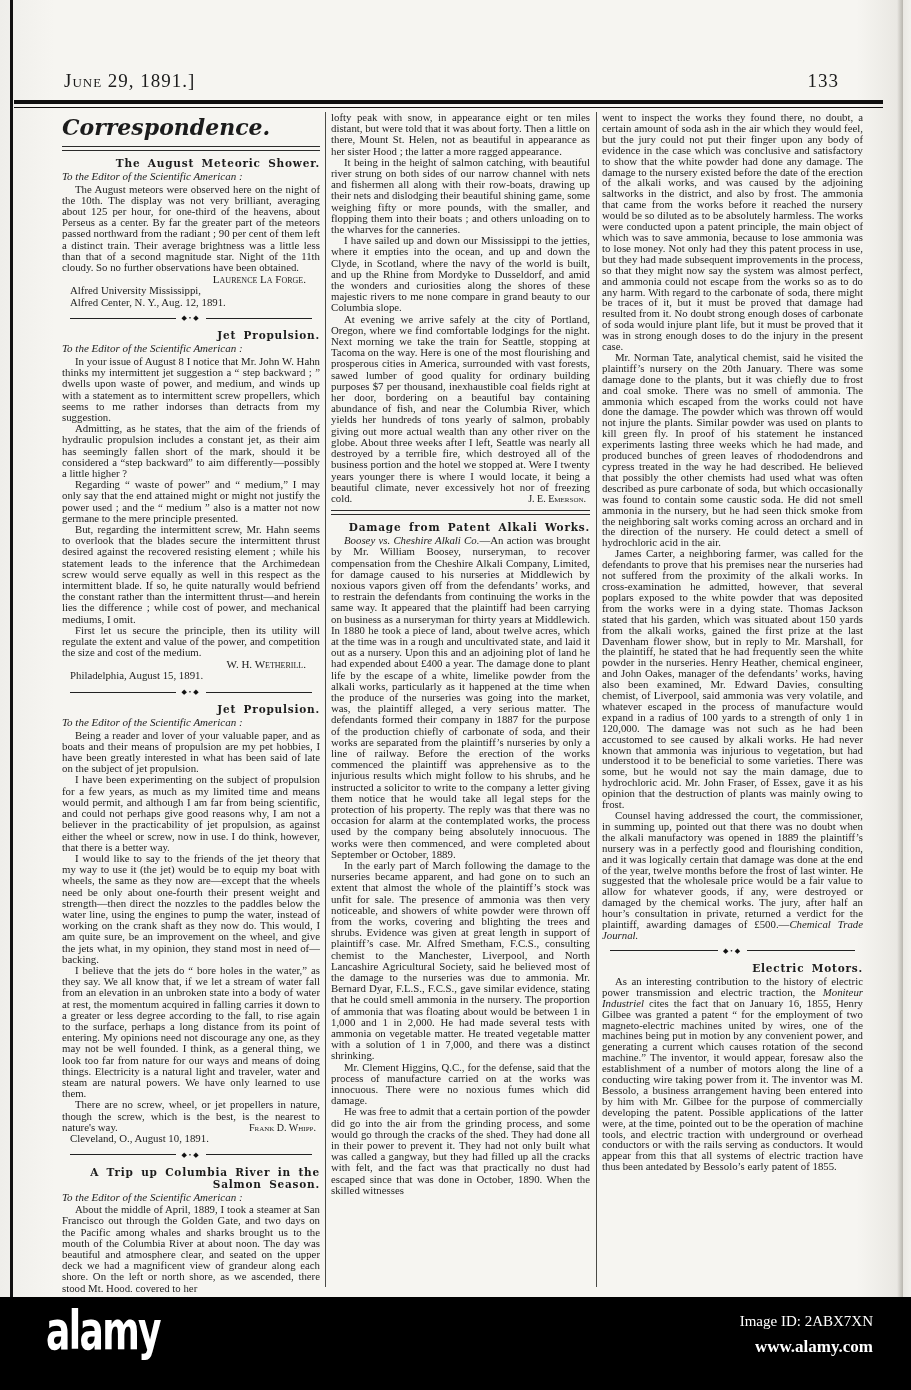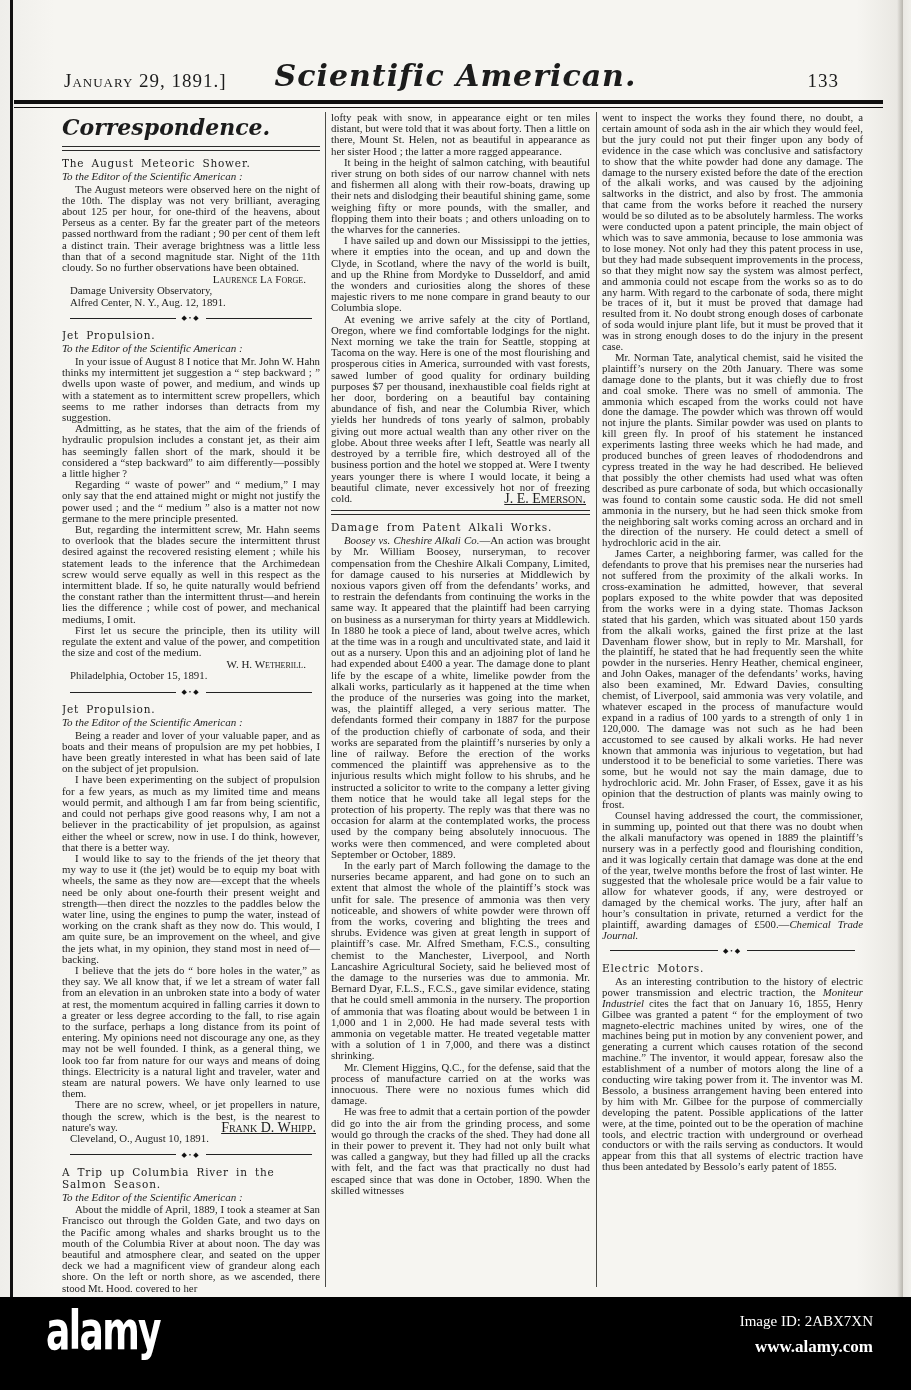--- a/index.html
+++ b/index.html
@@ -59,7 +59,7 @@
     <div class="right-shade"></div>
 
     <div class="mast">
-      <span class="mast-date">January 29, 1891.]</span>
+      <span class="mast-date">June 29, 1891.]</span>
       <span class="mast-title">Scientific American.</span>
       <span class="mast-page">133</span>
     </div>

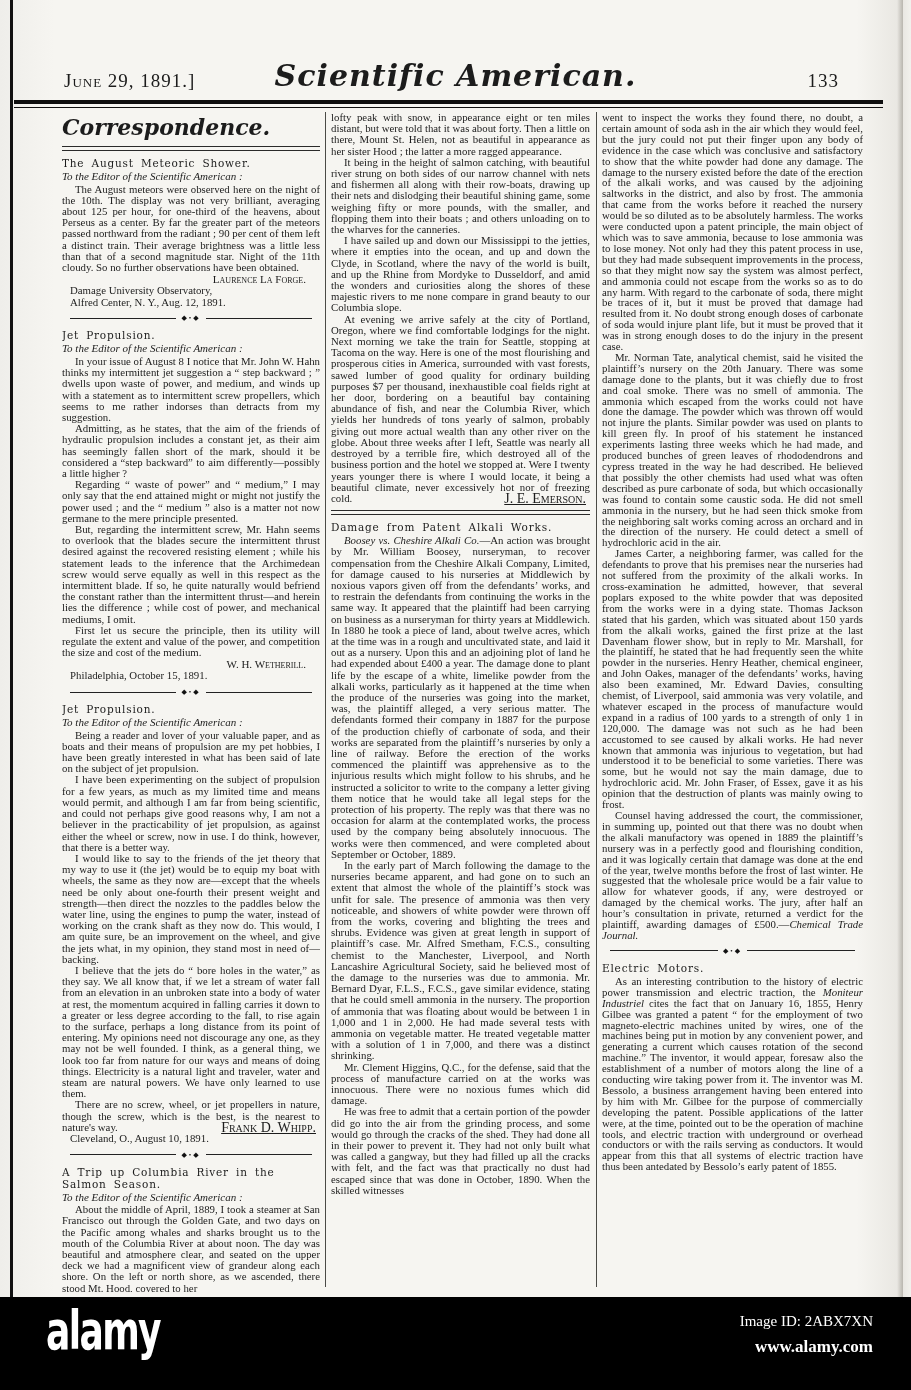--- a/index.html
+++ b/index.html
@@ -60,7 +60,6 @@
 
     <div class="mast">
       <span class="mast-date">June 29, 1891.]</span>
-      <span class="mast-title">Scientific American.</span>
       <span class="mast-page">133</span>
     </div>
     <div class="head-rule">

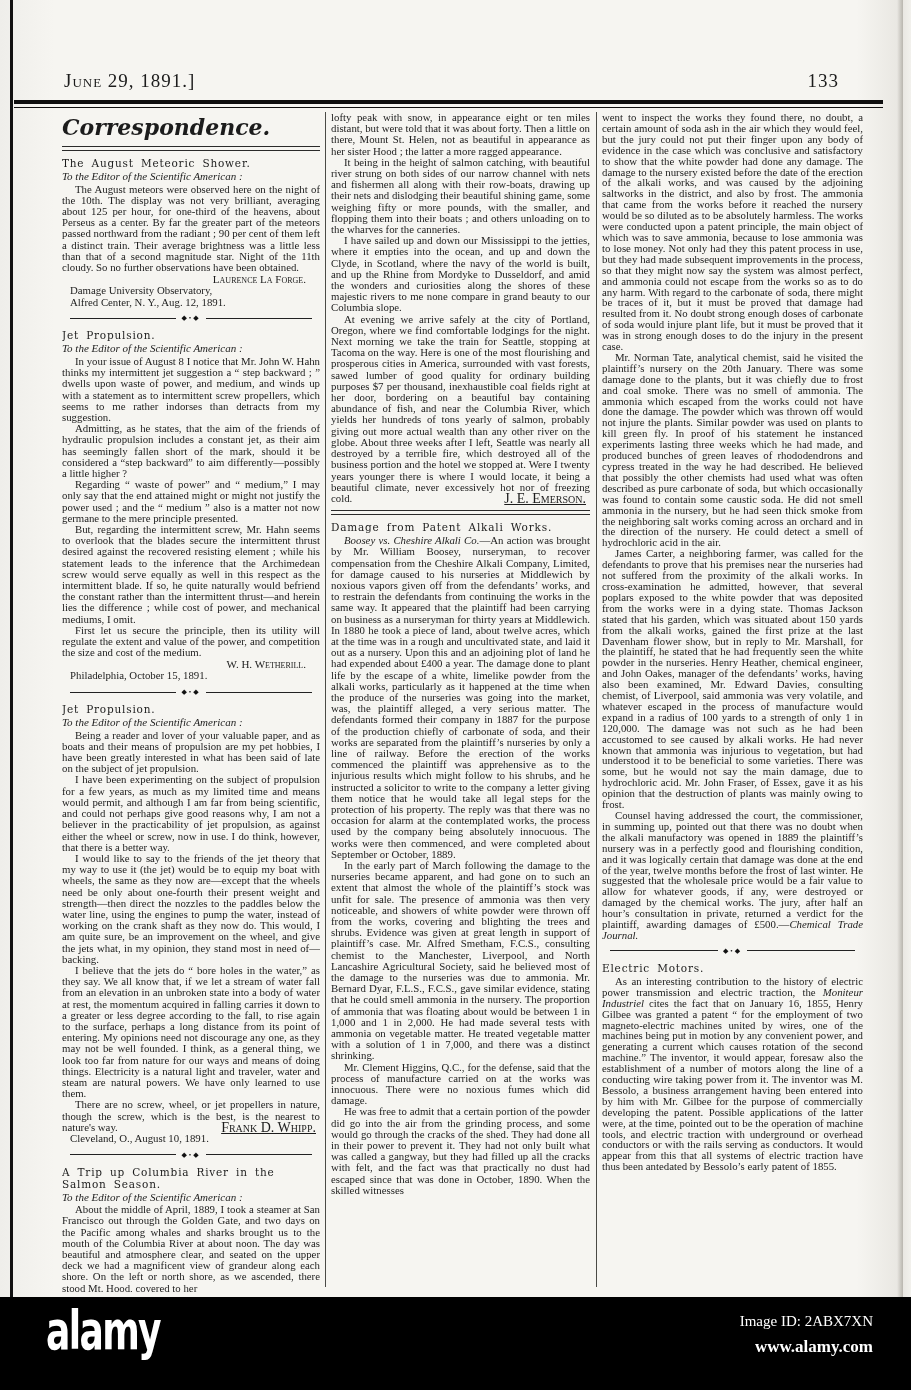--- a/index.html
+++ b/index.html
@@ -29,7 +29,7 @@
   .section-title{font-family:"DejaVu Serif", serif;font-weight:bold;font-style:italic;
                  font-size:22px;margin:2px 0 6px 0;}
   .double-rule{height:3px;border-top:1px solid #2a2a2a;border-bottom:1px solid #2a2a2a;margin:2px 0 4px 0;}
-  .atitle{font-family:"DejaVu Serif", serif;font-weight:normal;font-size:10.5px;text-align:left;
+  .atitle{font-family:"DejaVu Serif", serif;font-weight:bold;font-size:10.5px;text-align:right;
           letter-spacing:0.8px;word-spacing:3px;margin:6px 0 2px 0;}
   .salut{font-style:italic;font-size:11px;margin:0 0 1px 0;text-indent:0;line-height:11.6px;}
   p.body{font-size:10.8px;line-height:11.2px;margin:0;text-indent:13px;}

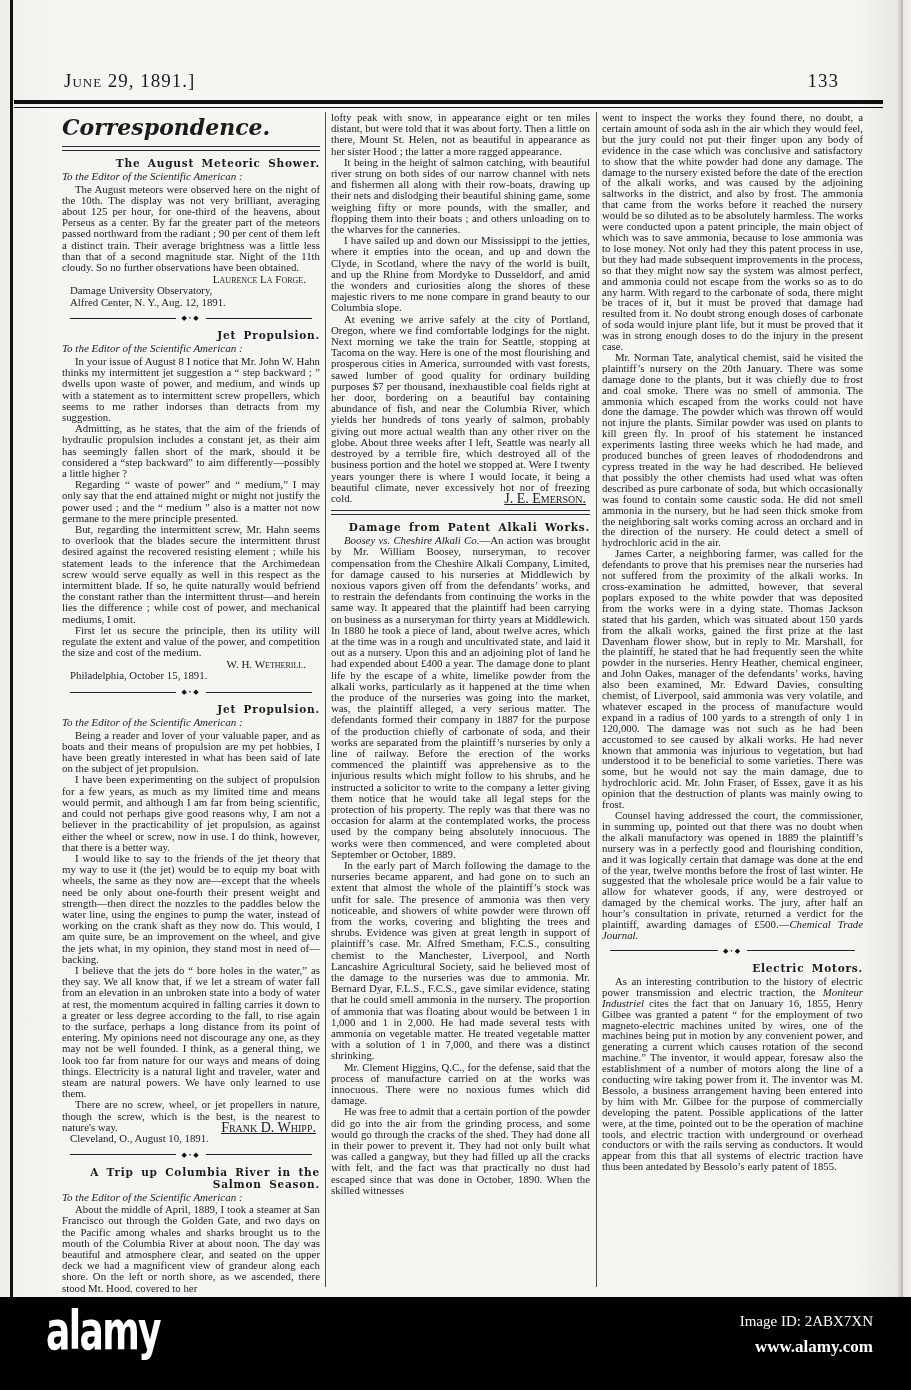--- a/index.html
+++ b/index.html
@@ -78,7 +78,7 @@
       <p class="salut">To the Editor of the Scientific American :</p>
       <p class="body">The August meteors were observed here on the night of the 10th.  The display was not very brilliant, averaging about 125 per hour, for one-third of the heavens, about Perseus as a center.  By far the greater part of the meteors passed northward from the radiant ; 90 per cent of them left a distinct train.  Their average brightness was a little less than that of a second magnitude star.  Night of the 11th cloudy.  So no further observations have been obtained.</p>
       <div class="sig">Laurence La Forge.</div>
-      <p class="addr">Damage University Observatory,</p>
+      <p class="addr">Alfred University Mississippi,</p>
       <p class="addr">Alfred Center, N. Y., Aug. 12, 1891.</p>
 
       <div class="orn-sep">

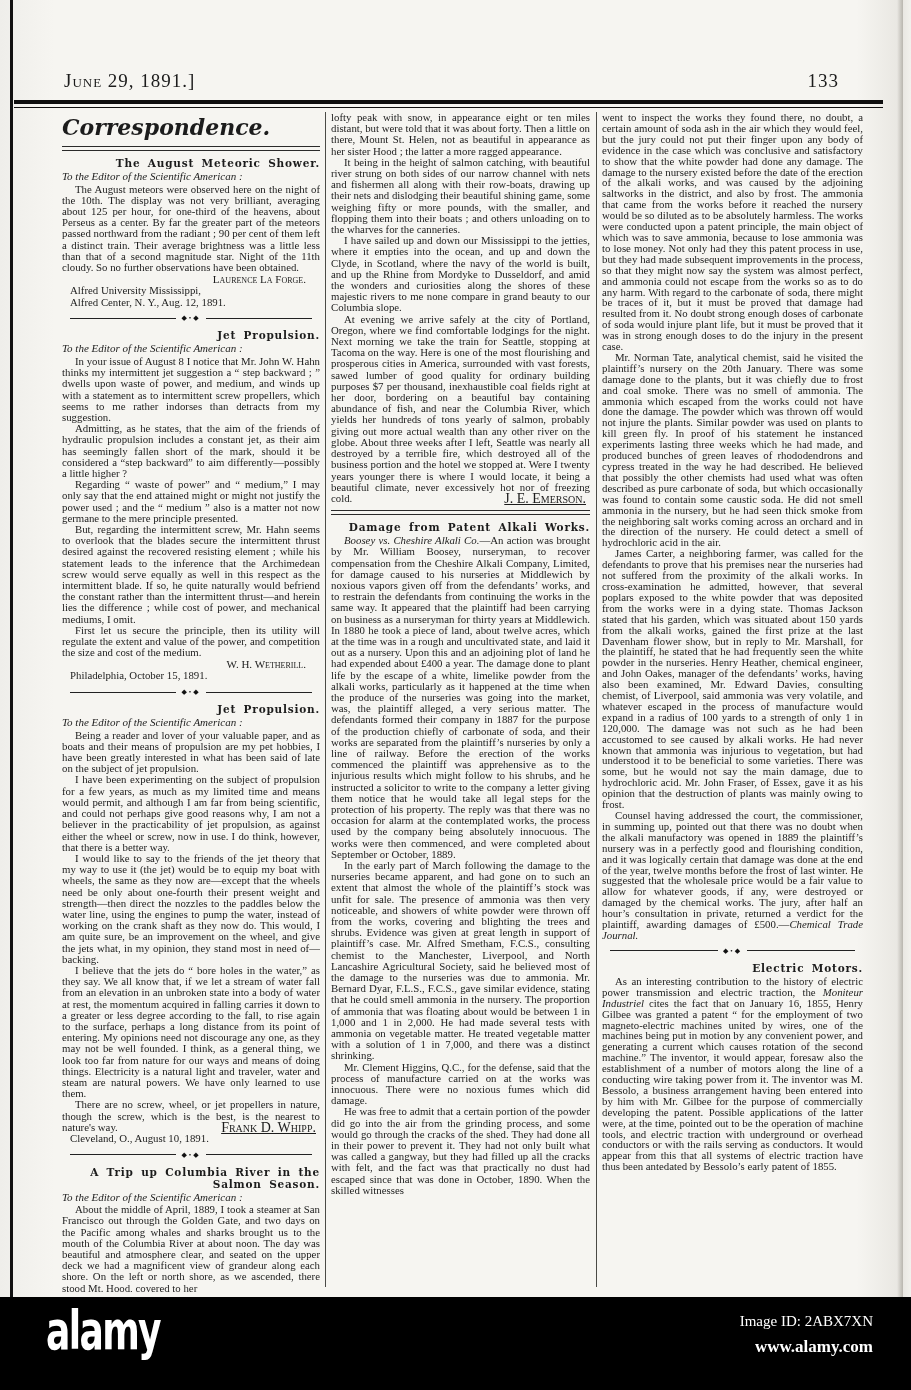--- a/index.html
+++ b/index.html
@@ -35,7 +35,7 @@
   p.body{font-size:10.8px;line-height:11.2px;margin:0;text-indent:13px;}
   .col-right p.body{line-height:10.9px;}
   .sig{font-variant:small-caps;font-size:11px;text-align:right;padding-right:14px;line-height:12px;}
-  .sig-inline{float:right;font-variant:small-caps;font-size:14px;padding-right:4px;text-decoration:underline;}
+  .sig-inline{float:right;font-variant:small-caps;font-size:10px;padding-right:4px;}
   p.addr{font-size:10.8px;line-height:11.6px;margin:0;text-indent:8px;text-align:left;}
   .orn-sep{display:flex;align-items:center;margin:5px 8px 3px 8px;height:10px;}
   .orn-sep .line{flex:1;border-top:1px solid #222;}

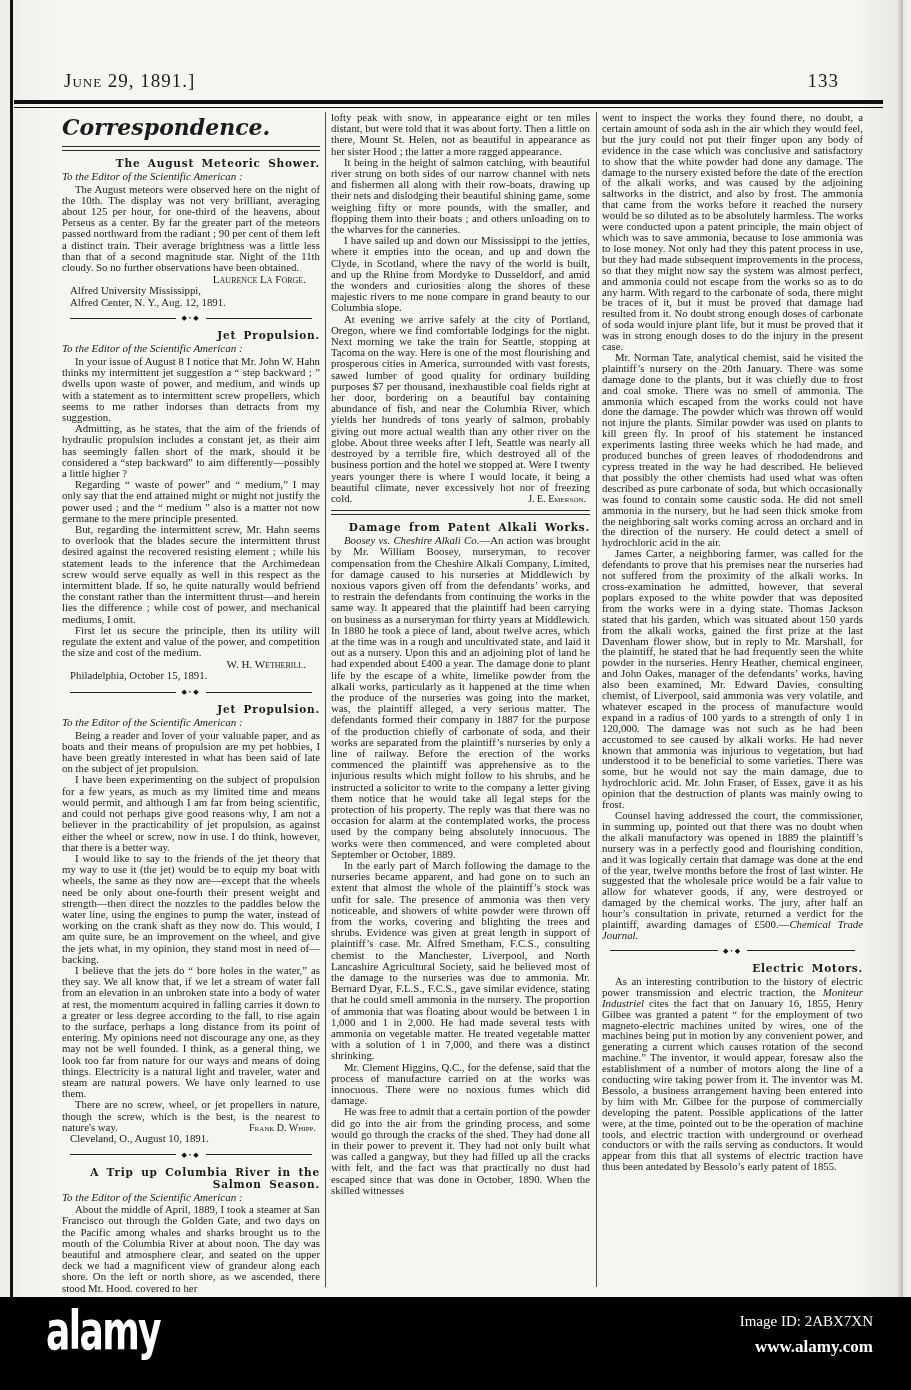--- a/index.html
+++ b/index.html
@@ -95,7 +95,7 @@
       <p class="body">But, regarding the intermittent screw, Mr. Hahn seems to overlook that the blades secure the intermittent thrust desired against the recovered resisting element ; while his statement leads to the inference that the Archimedean screw would serve equally as well in this respect as the intermittent blade.  If so, he quite naturally would befriend the constant rather than the intermittent thrust—and herein lies the difference ; while cost of power, and mechanical mediums, I omit.</p>
       <p class="body">First let us secure the principle, then its utility will regulate the extent and value of the power, and competition the size and cost of the medium.</p>
       <div class="sig">W. H. Wetherill.</div>
-      <p class="addr">Philadelphia, October 15, 1891.</p>
+      <p class="addr">Philadelphia, August 15, 1891.</p>
 
       <div class="orn-sep">
           <span class="line"></span>

